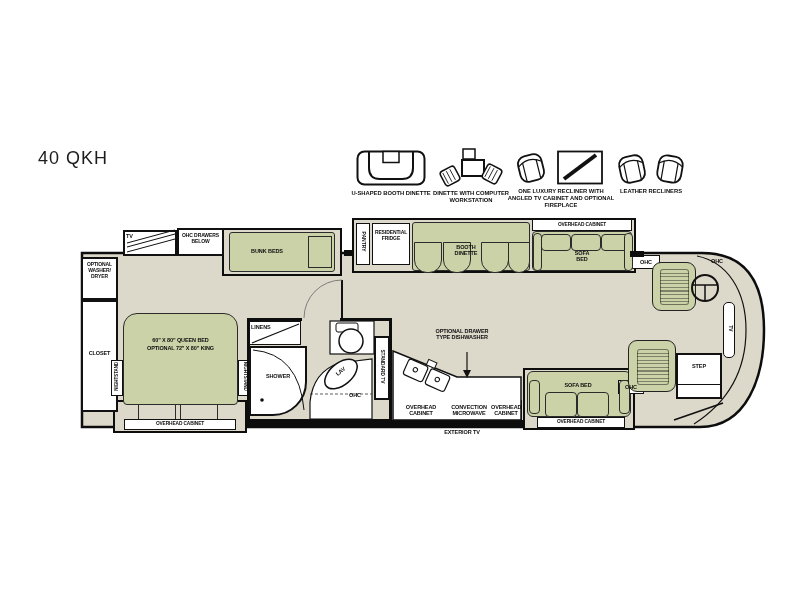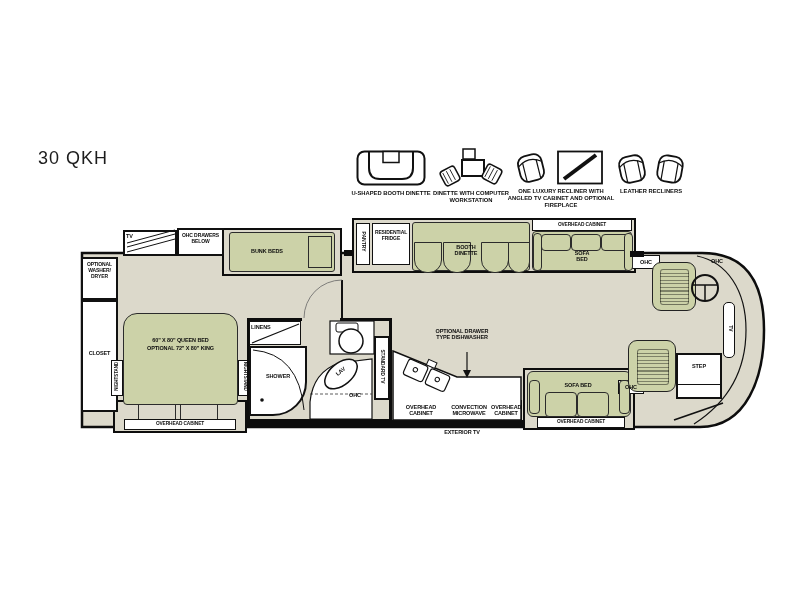--- a/index.html
+++ b/index.html
@@ -29,7 +29,7 @@
 
 <div id="page">
 
-  <div class="title abs" style="left:38px;top:148px;">30 QKH</div>
+  <div class="title abs" style="left:38px;top:148px;">40 QKH</div>
 
   <div class="abs" style="left:0;top:0;width:800px;height:0;">
 

